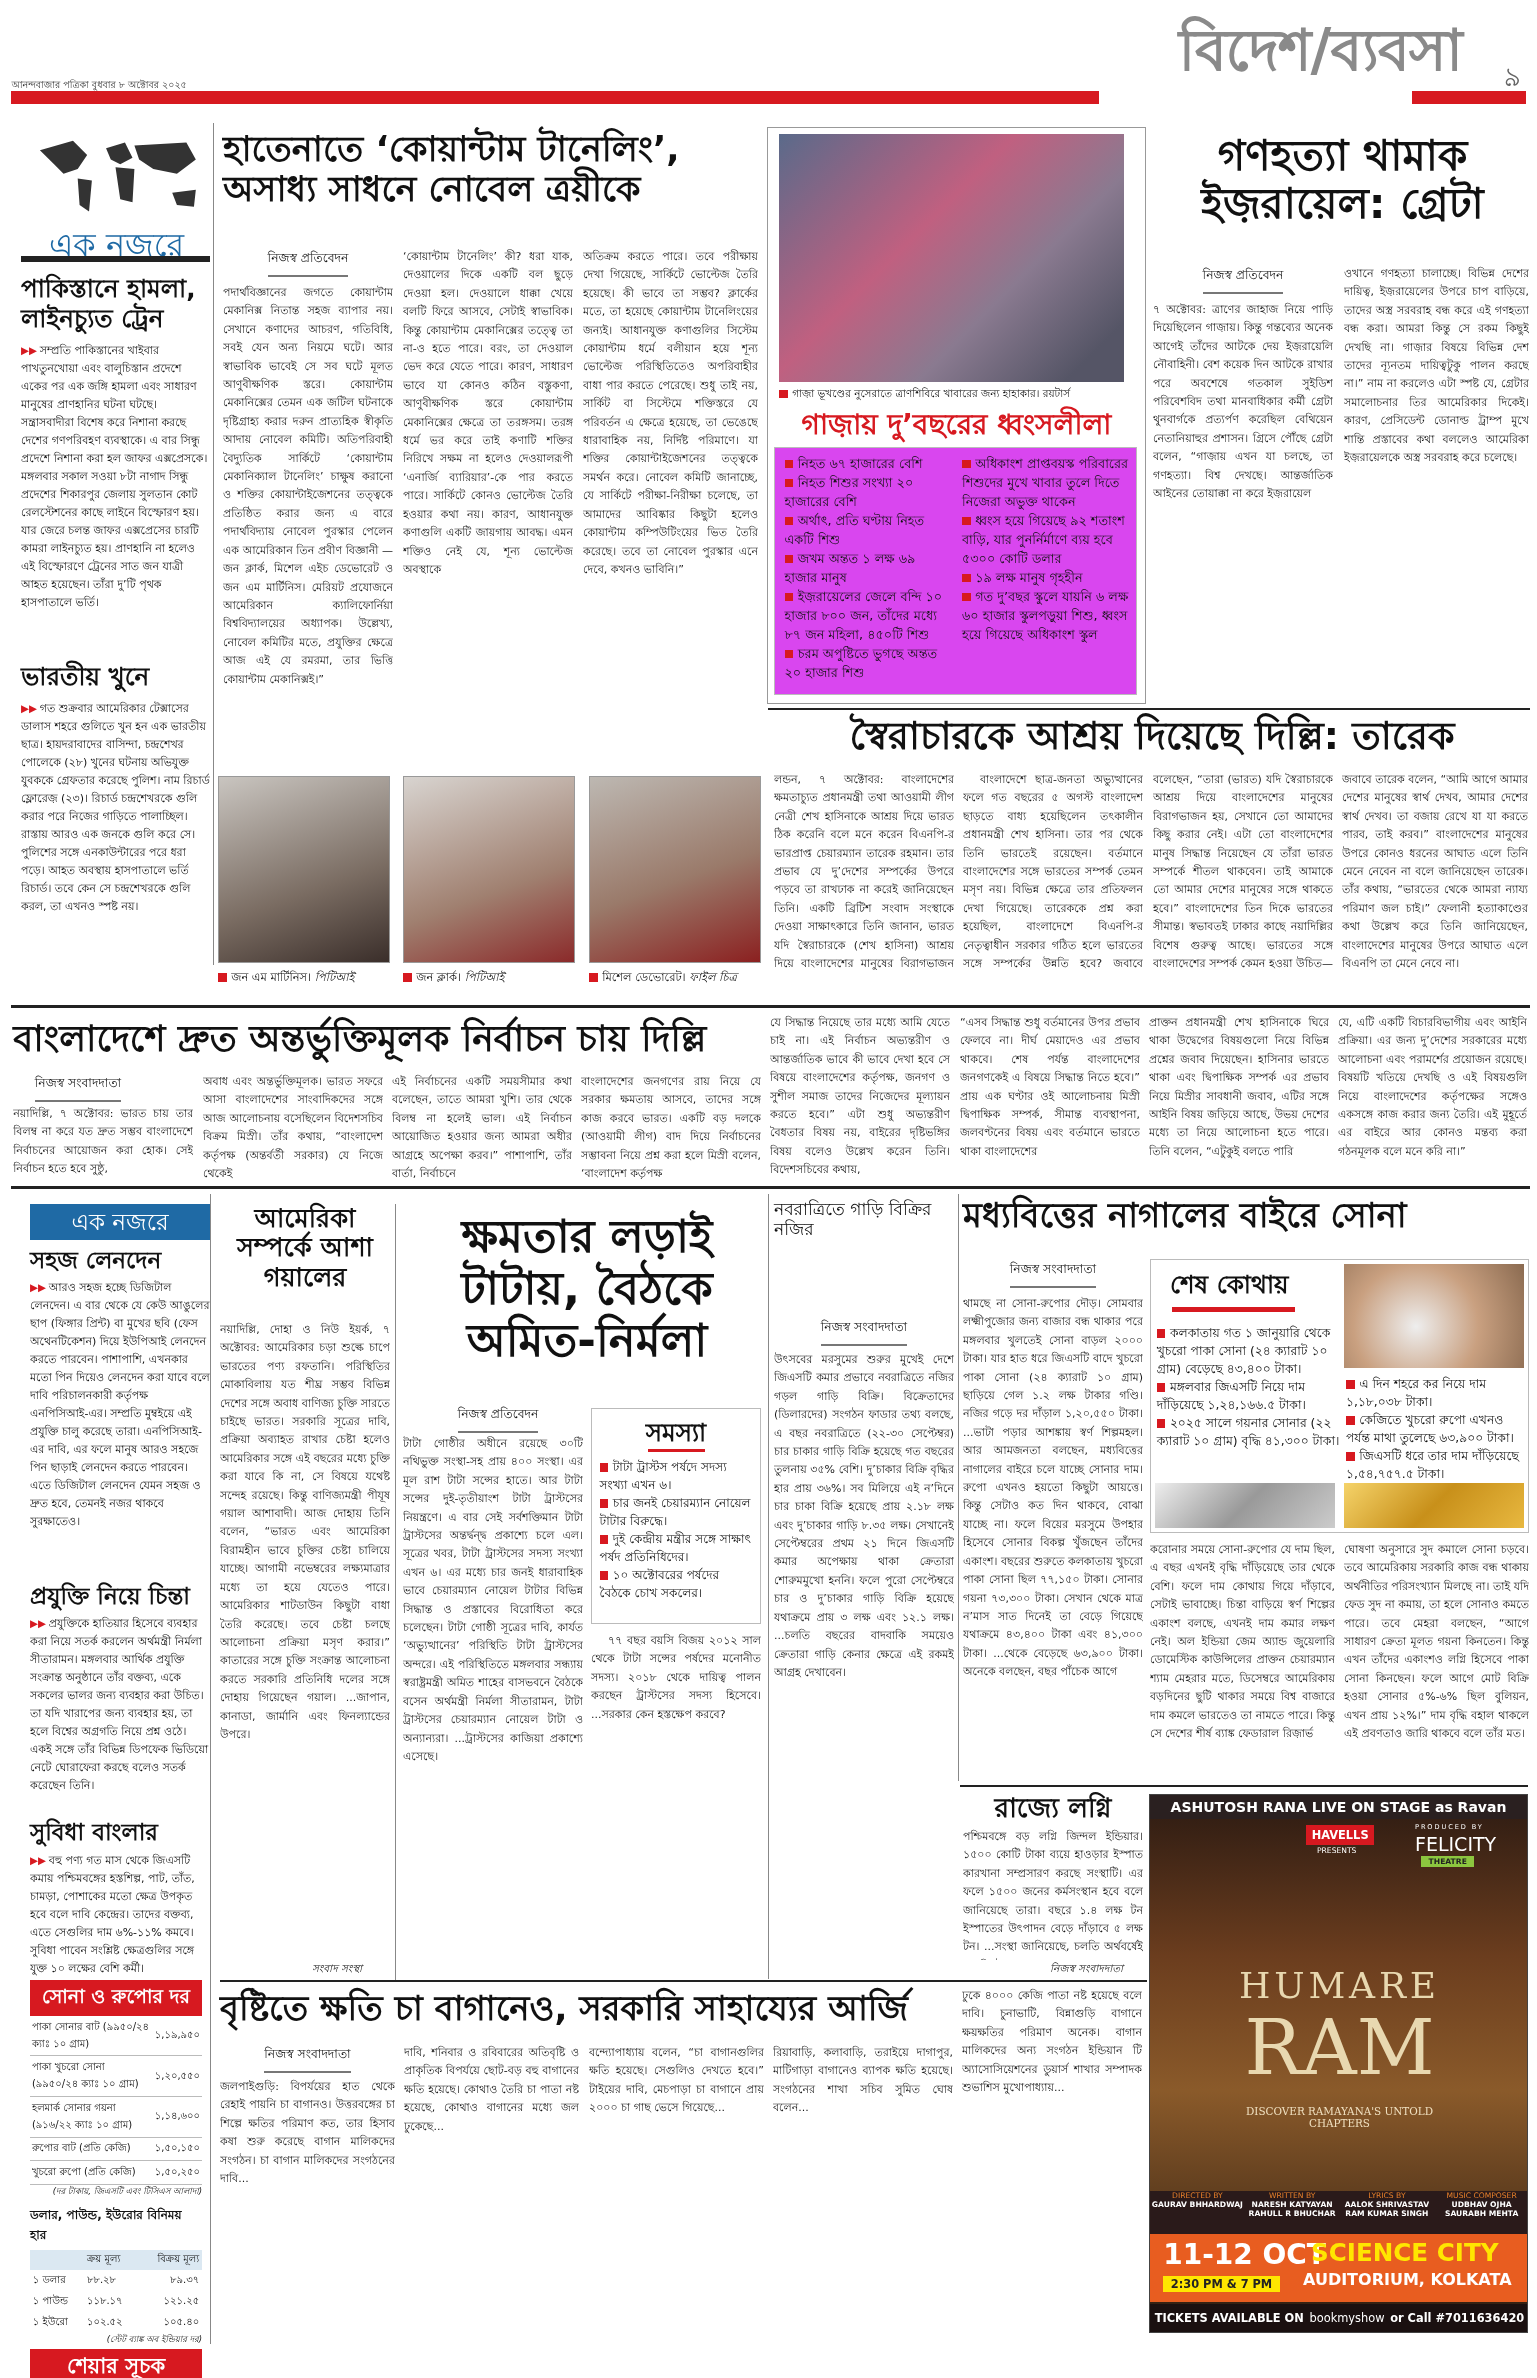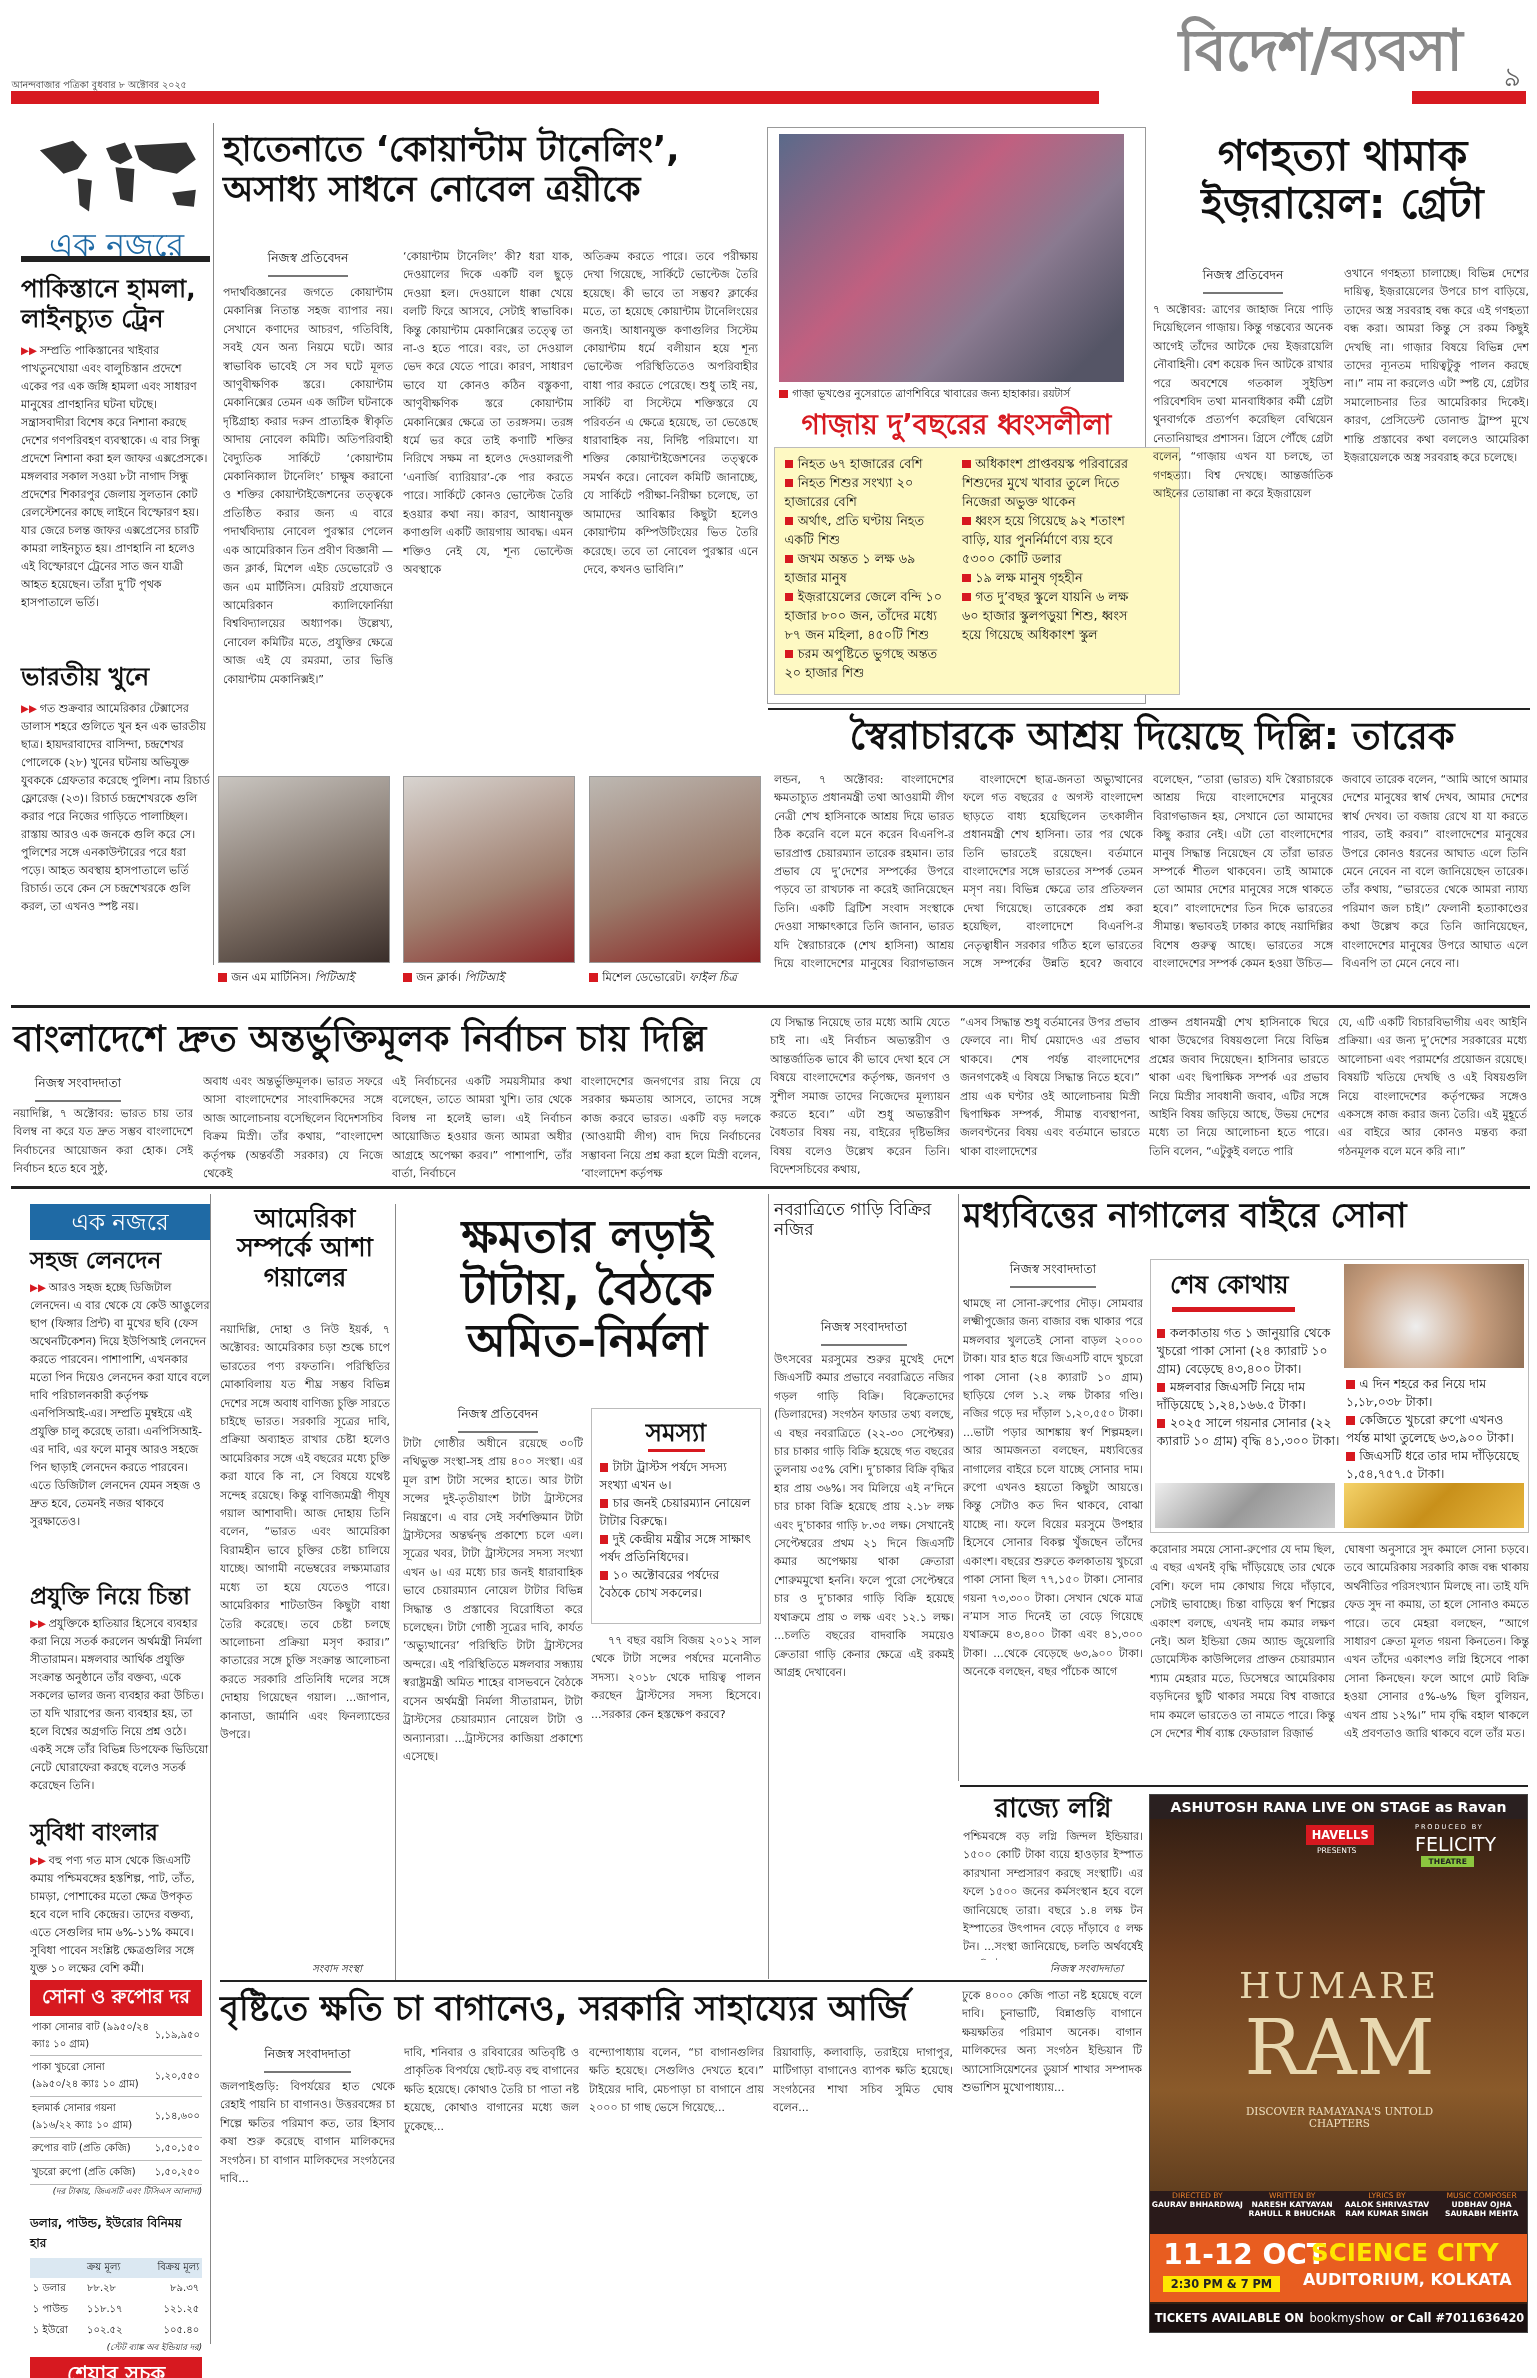--- a/index.html
+++ b/index.html
@@ -77,7 +77,7 @@
 <div class="abs" style="left:779px;top:134px;width:345px;height:248px;background:linear-gradient(135deg,#5a6a8a,#c06080 40%,#8a7a90 65%,#556 90%)"></div>
 <div class="abs cap" style="left:779px;top:386px;font-size:10.4px;width:360px"><span class="bul"></span><span>গাজ়া ভূখণ্ডের নুসেরাতে ত্রাণশিবিরে খাবারের জন্য হাহাকার। রয়টার্স</span></div>
 <div class="abs hl" style="left:779px;top:409px;width:355px;text-align:center;color:#d71920;font-size:28px">গাজ়ায় দু’বছরের ধ্বংসলীলা</div>
-<div class="abs box" style="left:774px;top:447px;width:406px;height:248px;background:#fef9c3">
+<div class="abs box" style="left:774px;top:447px;width:363px;height:248px;background:#d946ef">
   <div style="position:absolute;left:9.5px;top:5.7px;width:166px;font-size:12.8px;line-height:19px">
     <div><span class="bul"></span><span>নিহত ৬৭ হাজারের বেশি</span></div>
     <div><span class="bul"></span><span>নিহত শিশুর সংখ্যা ২০ হাজারের বেশি</span></div>

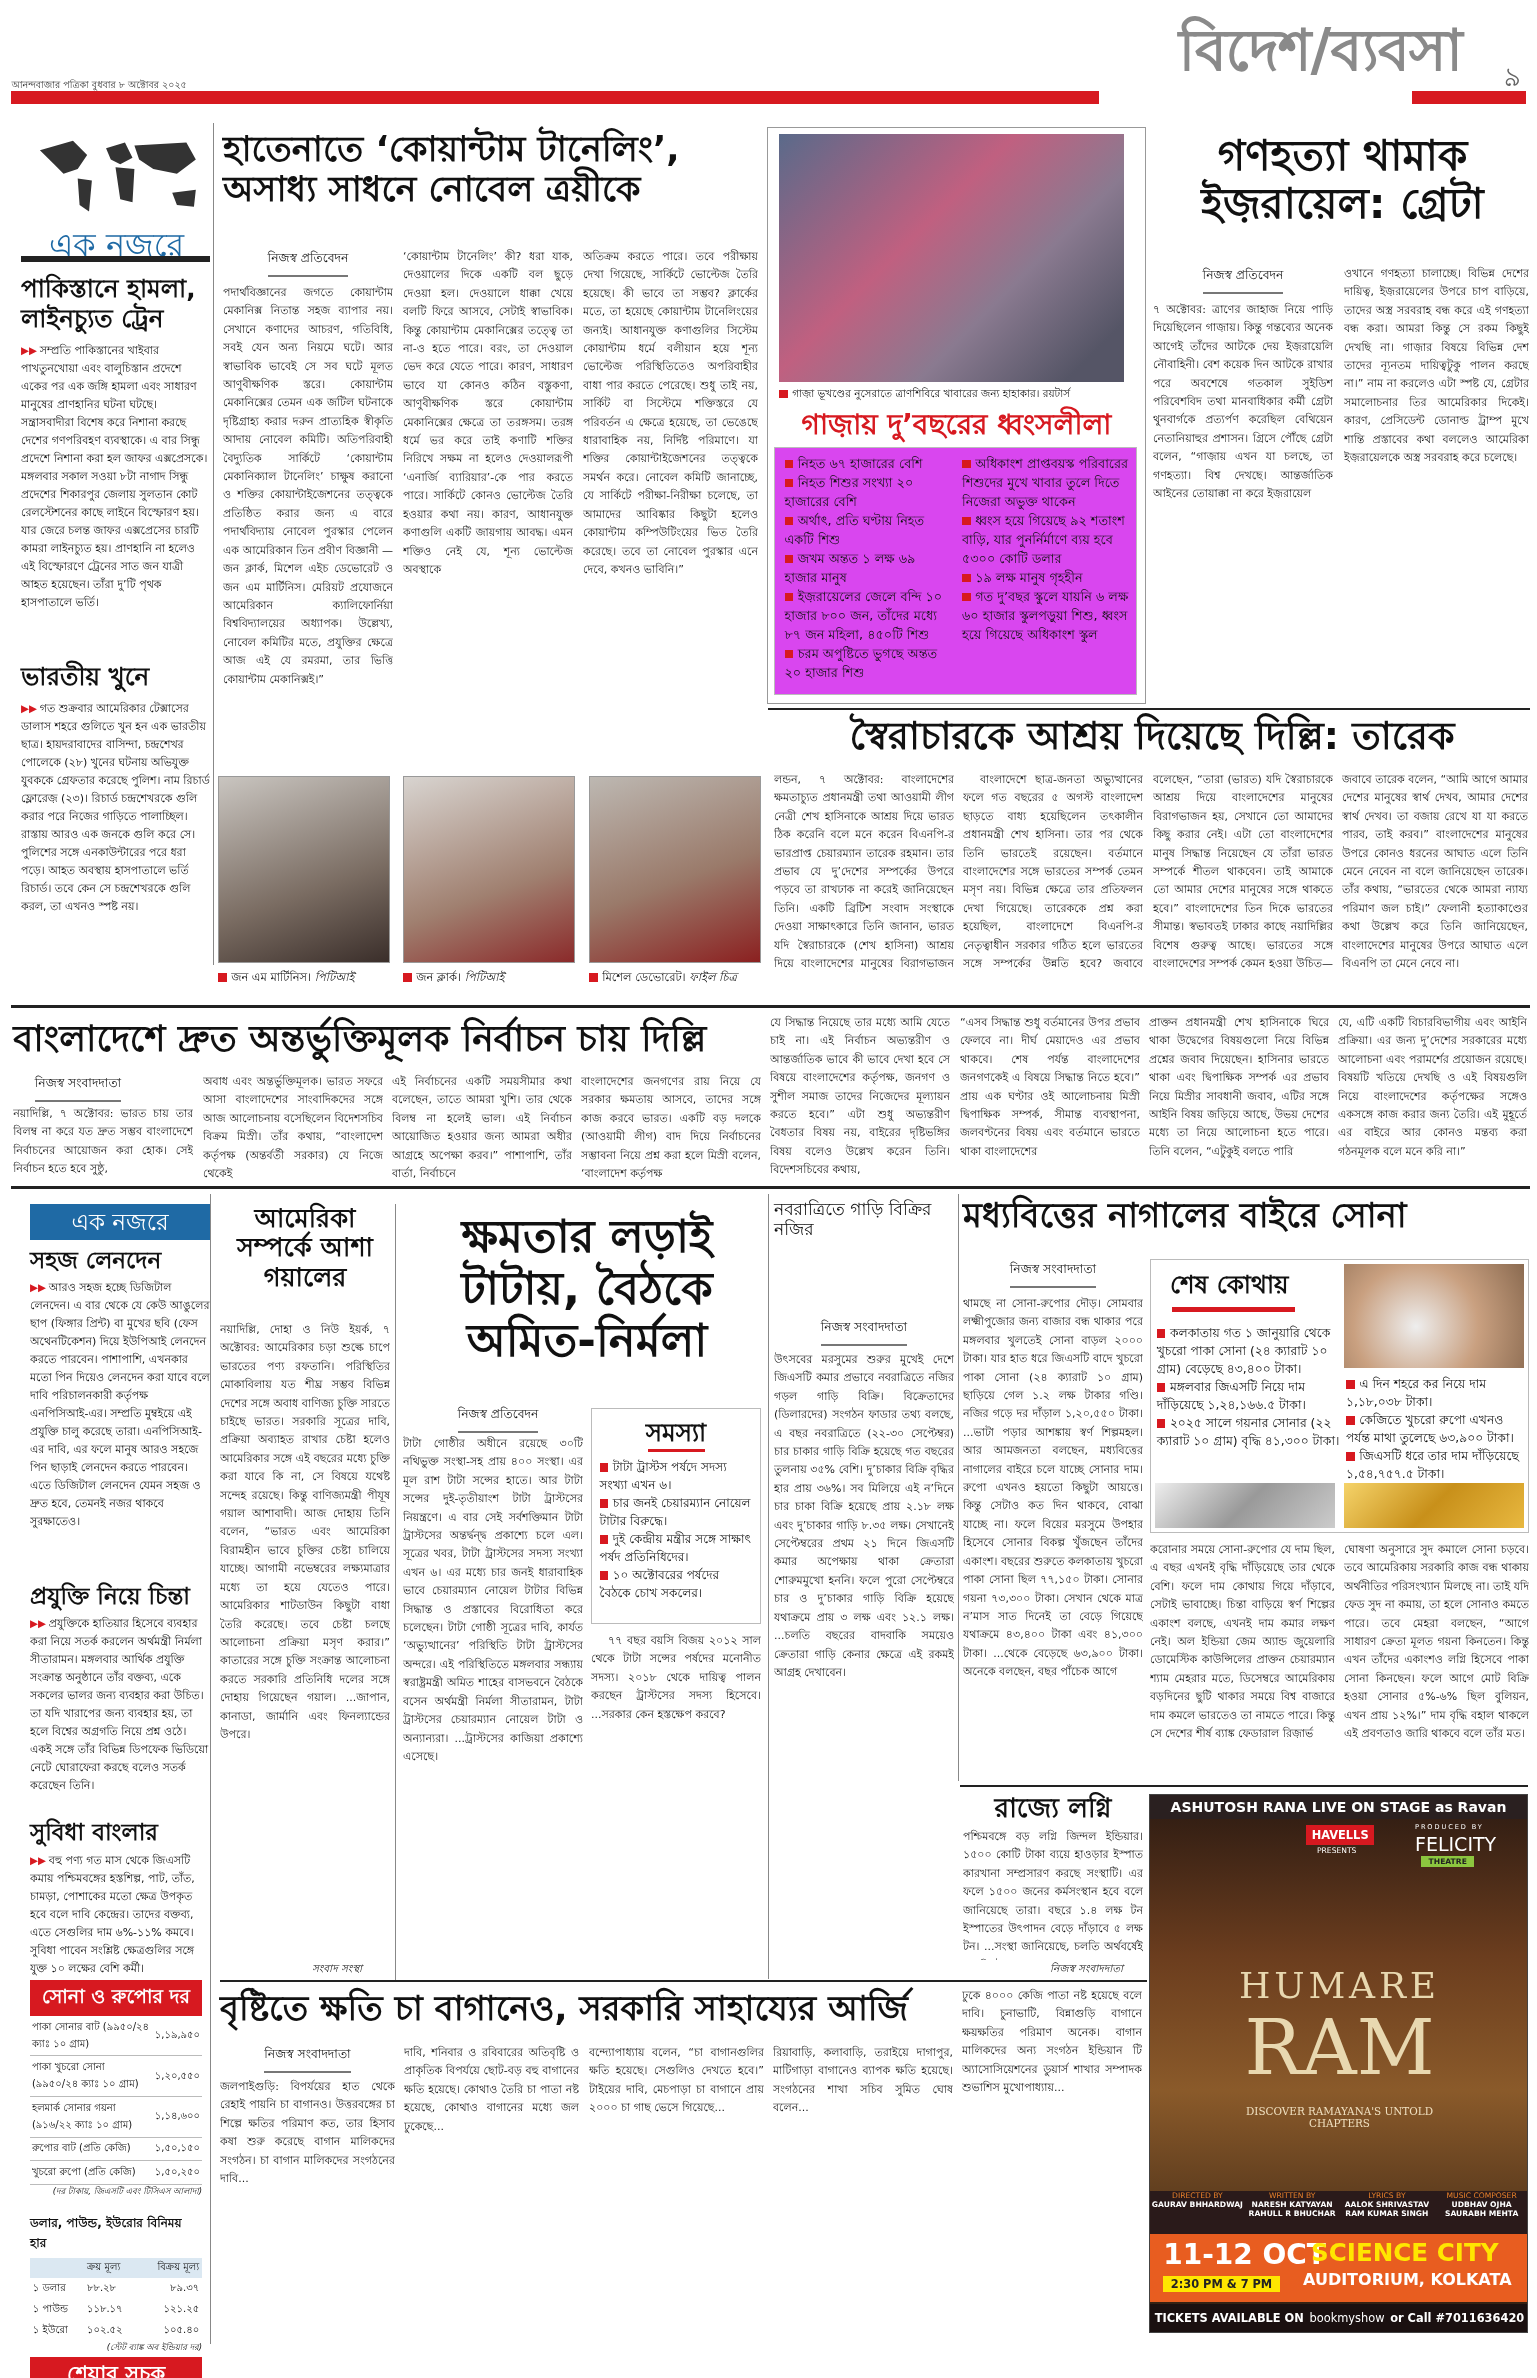--- a/index.html
+++ b/index.html
@@ -186,7 +186,7 @@
   </tbody>
     </table>
   <div style="font-size:8.5px;font-style:italic;text-align:right">(দর টাকায়, জিএসটি এবং টিসিএস আলাদা)</div>
-  <div style="font-size:12px;font-weight:bold;margin-top:15px">ডলার, পাউন্ড, ইউরোর বিনিময় হার</div>
+  <div style="font-size:12px;font-weight:bold;margin-top:7px">ডলার, পাউন্ড, ইউরোর বিনিময় হার</div>
   <table class="fx" style="margin-top:3.8px">
     <tbody>
         <tr style="background:#dbe8f2">

